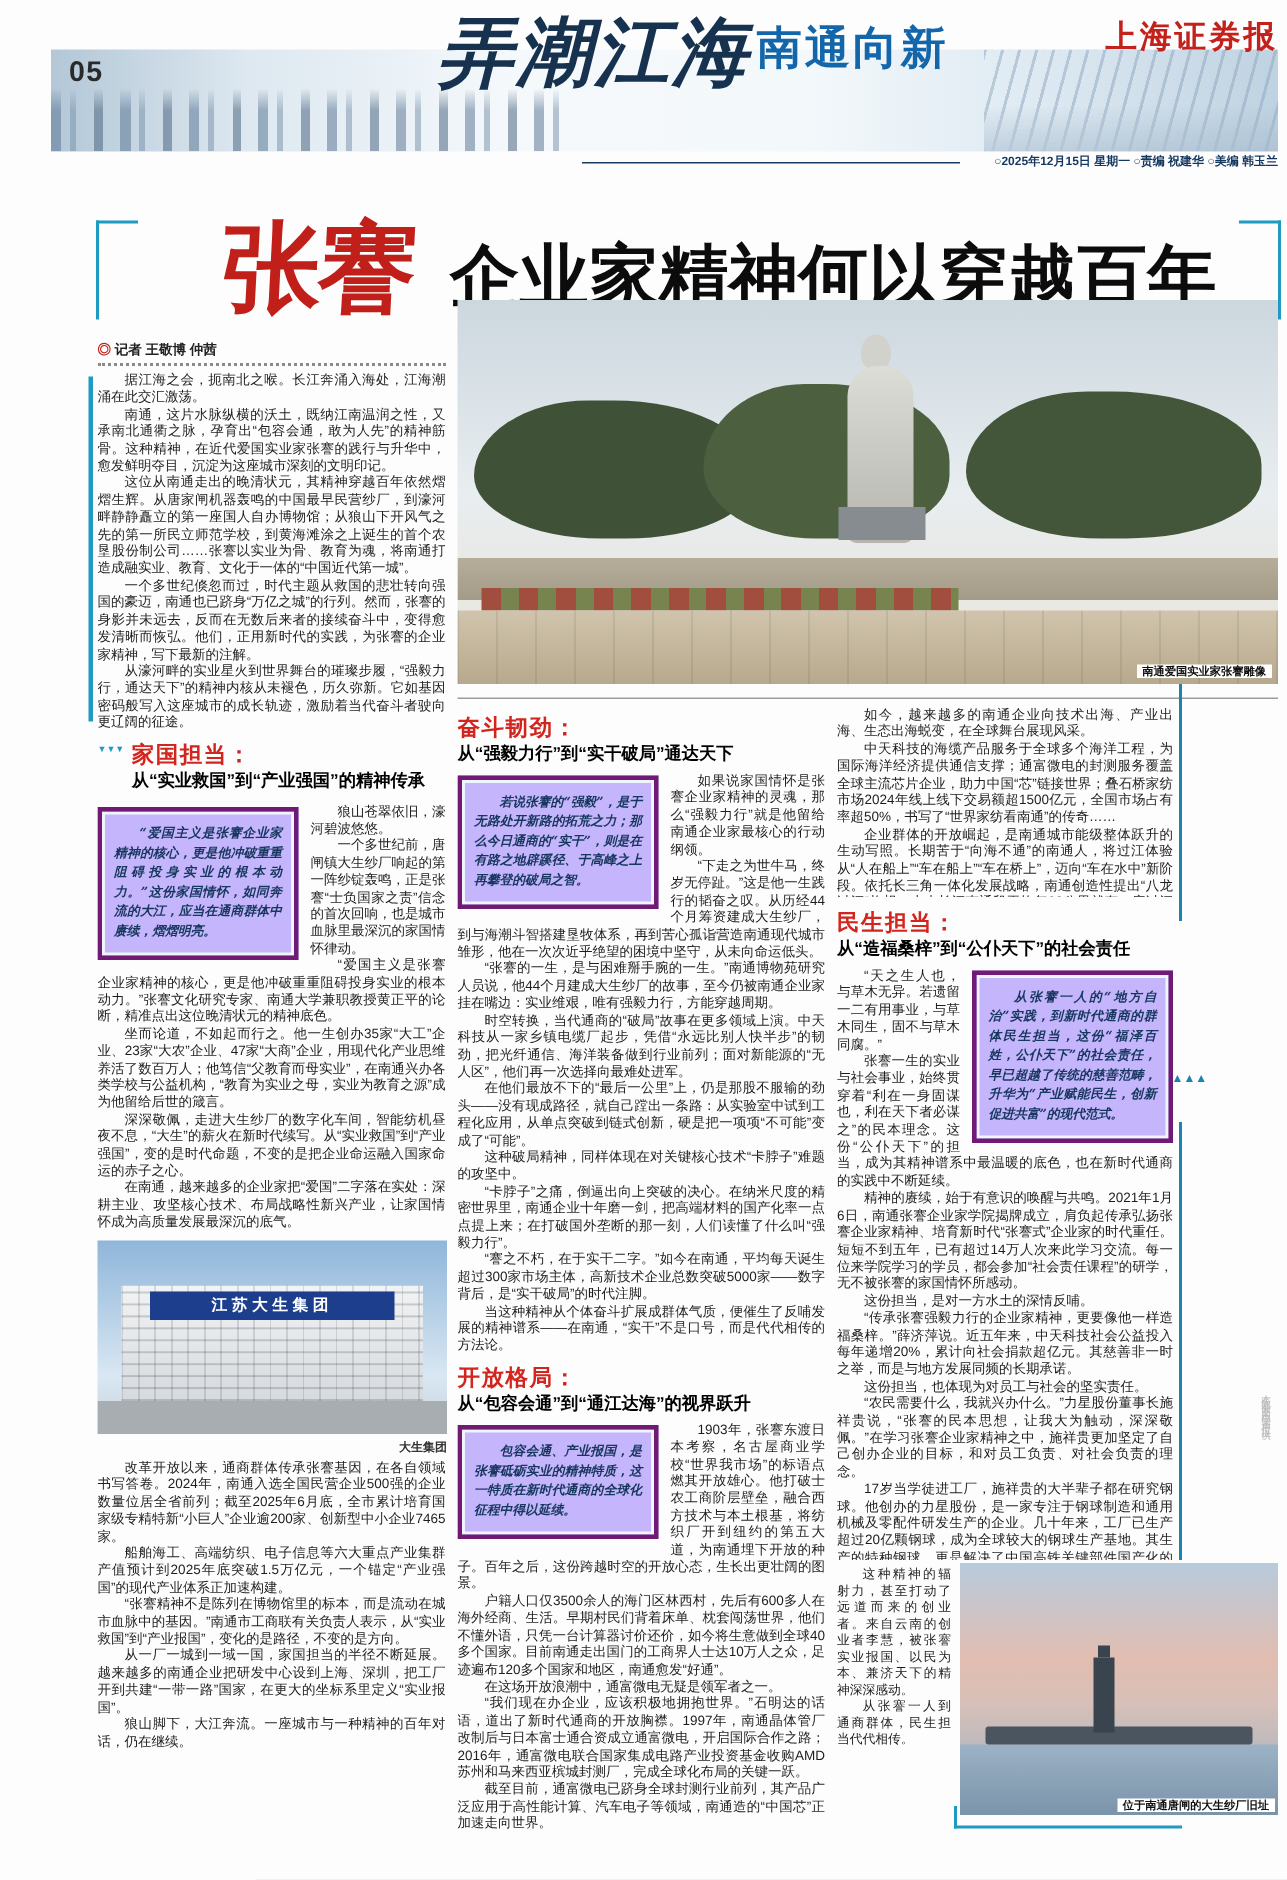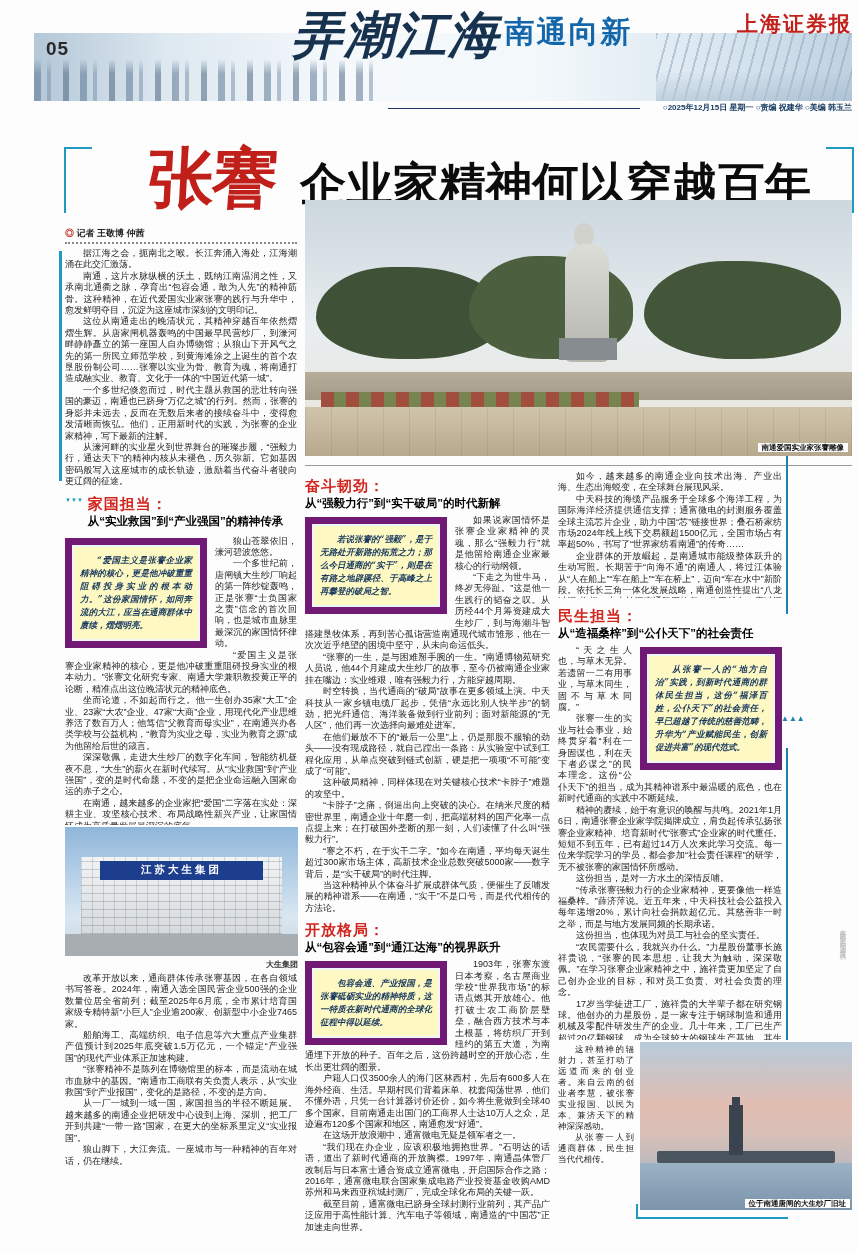--- a/index.html
+++ b/index.html
@@ -186,7 +186,7 @@
   <div class="col col2">
     <div class="sec-head">
       <span class="sec-title">奋斗韧劲：</span>
-      <div class="sec-sub">从“强毅力行”到“实干破局”的时代新解</div>
+      <div class="sec-sub">从“强毅力行”到“实干破局”通达天下</div>
     </div>
     <div class="qbox">
       <p>若说张謇的“强毅”，是于无路处开新路的拓荒之力；那么今日通商的“实干”，则是在有路之地辟蹊径、于高峰之上再攀登的破局之智。</p>

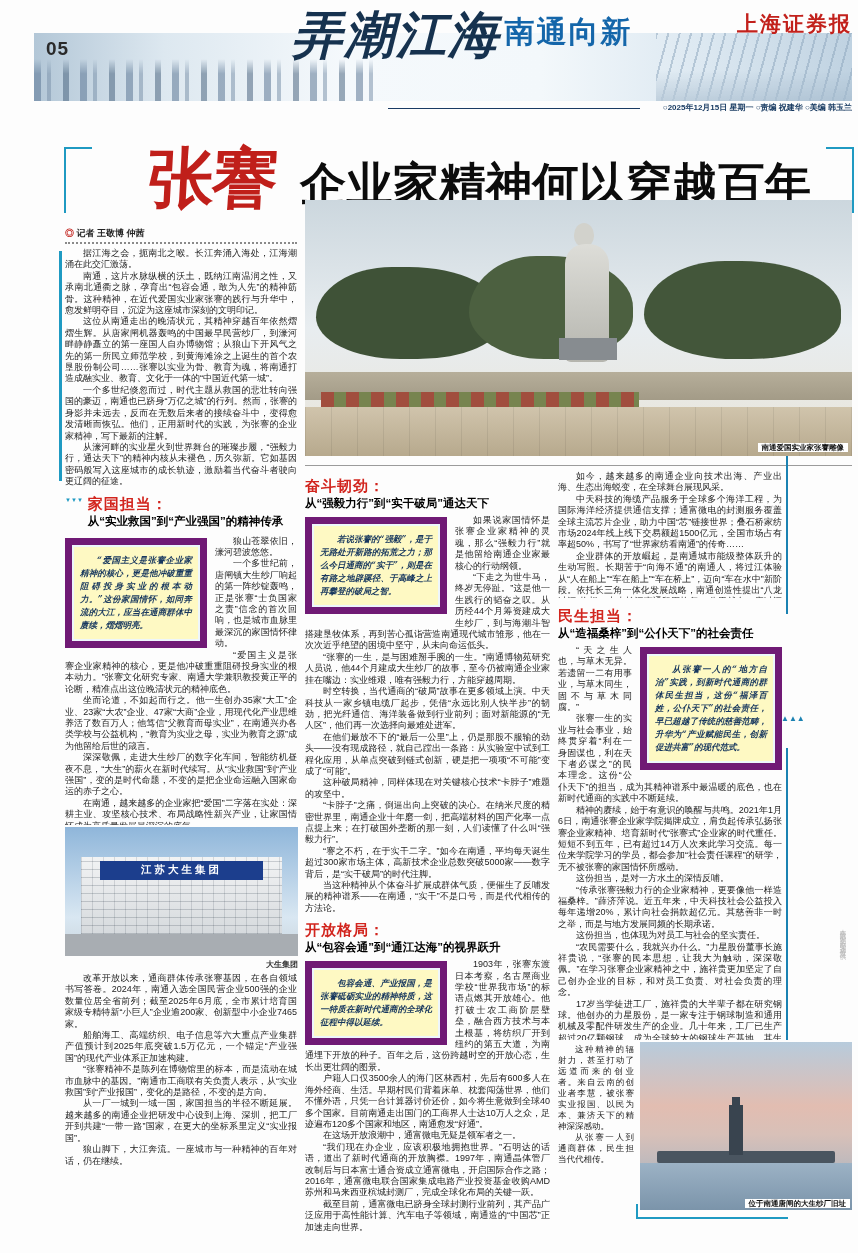--- a/index.html
+++ b/index.html
@@ -50,7 +50,7 @@
   .sec-title{font-size:15px;font-weight:bold;color:#d2251e;letter-spacing:1px;line-height:16px;}
   .sec-sub{font-size:11.5px;font-weight:bold;color:#000;margin:2px 0 5px;line-height:13px;text-indent:0 !important;}
   
-  .qbox{float:left;width:112px;margin:2px 8px 4px 0;border:7px solid #701a75;background:#fef9c3;
+  .qbox{float:left;width:112px;margin:2px 8px 4px 0;border:3px solid #701a75;background:#c4b5fd;
         box-shadow:inset 0 0 0 2px #eef6fb;padding:9px 8px;}
   .qbox.right{float:right;margin:2px 0 4px 8px;}
   .qbox p{font-family:"DejaVu Serif",serif;font-style:italic;font-weight:bold;

